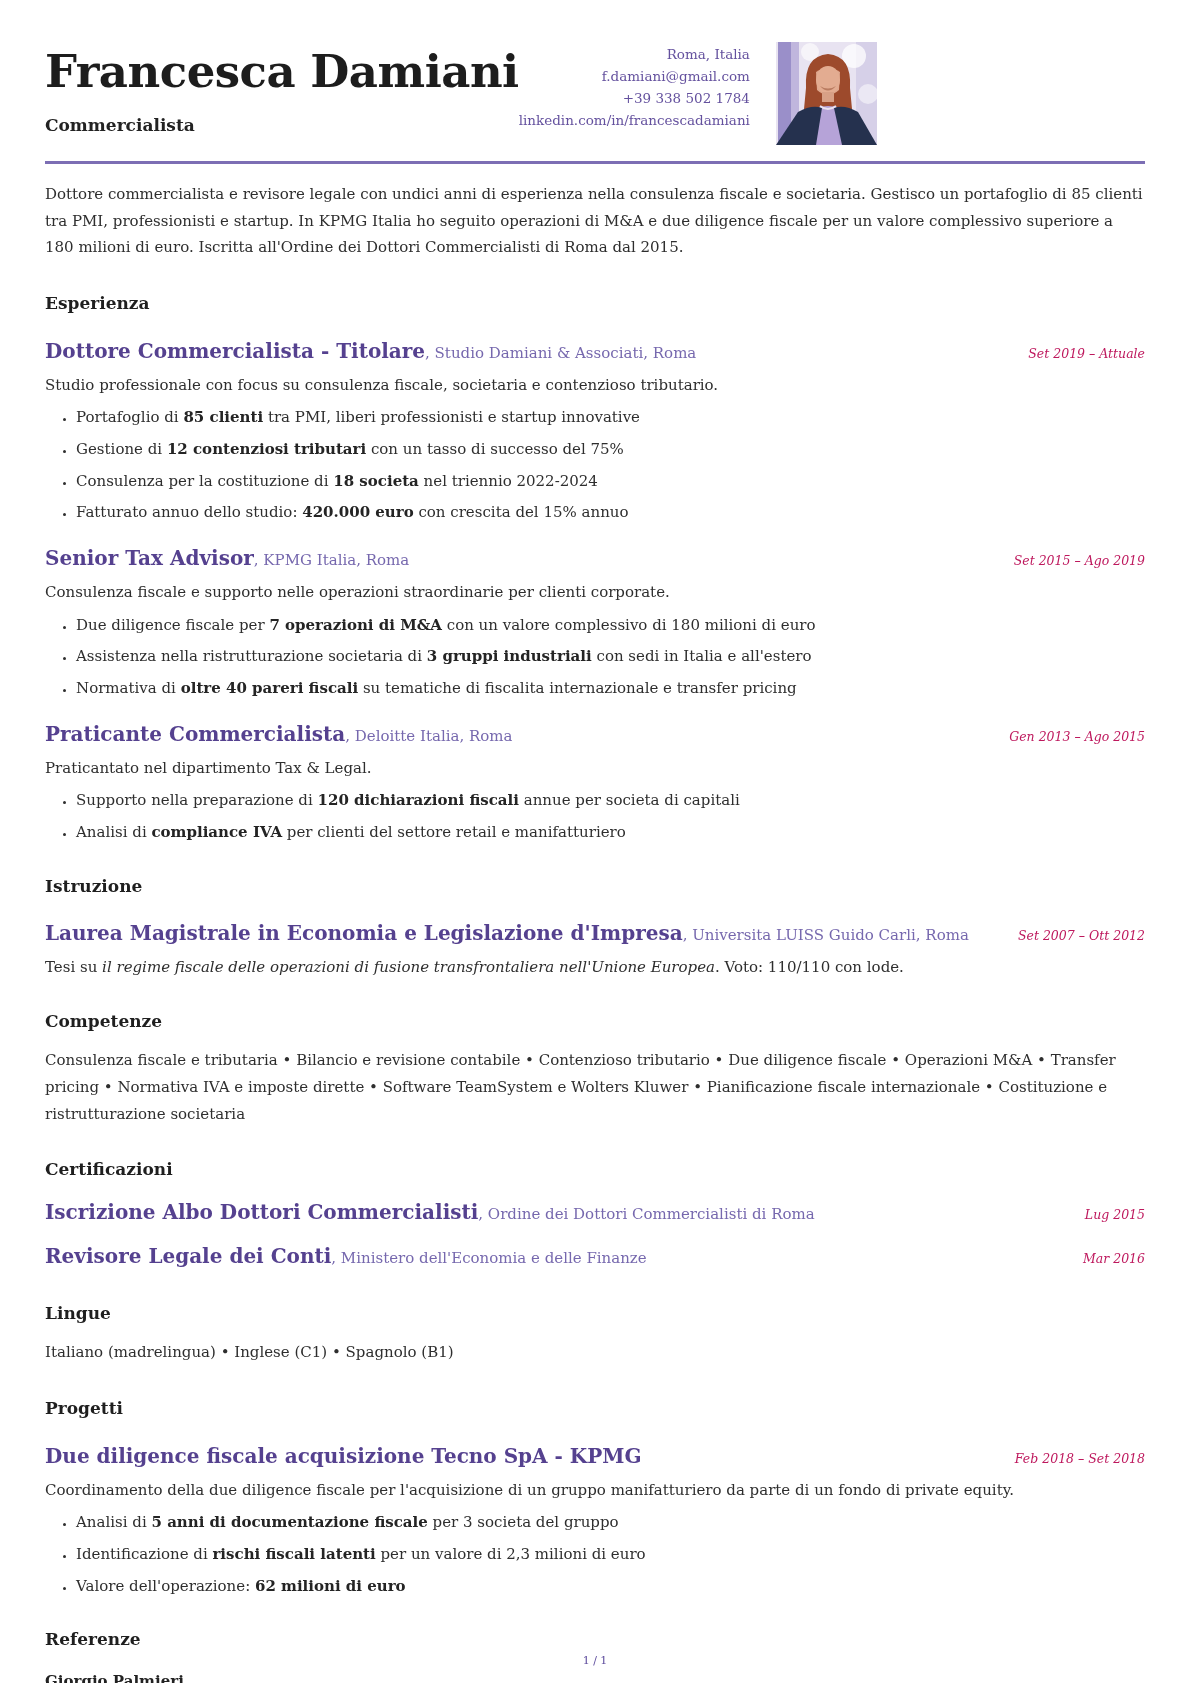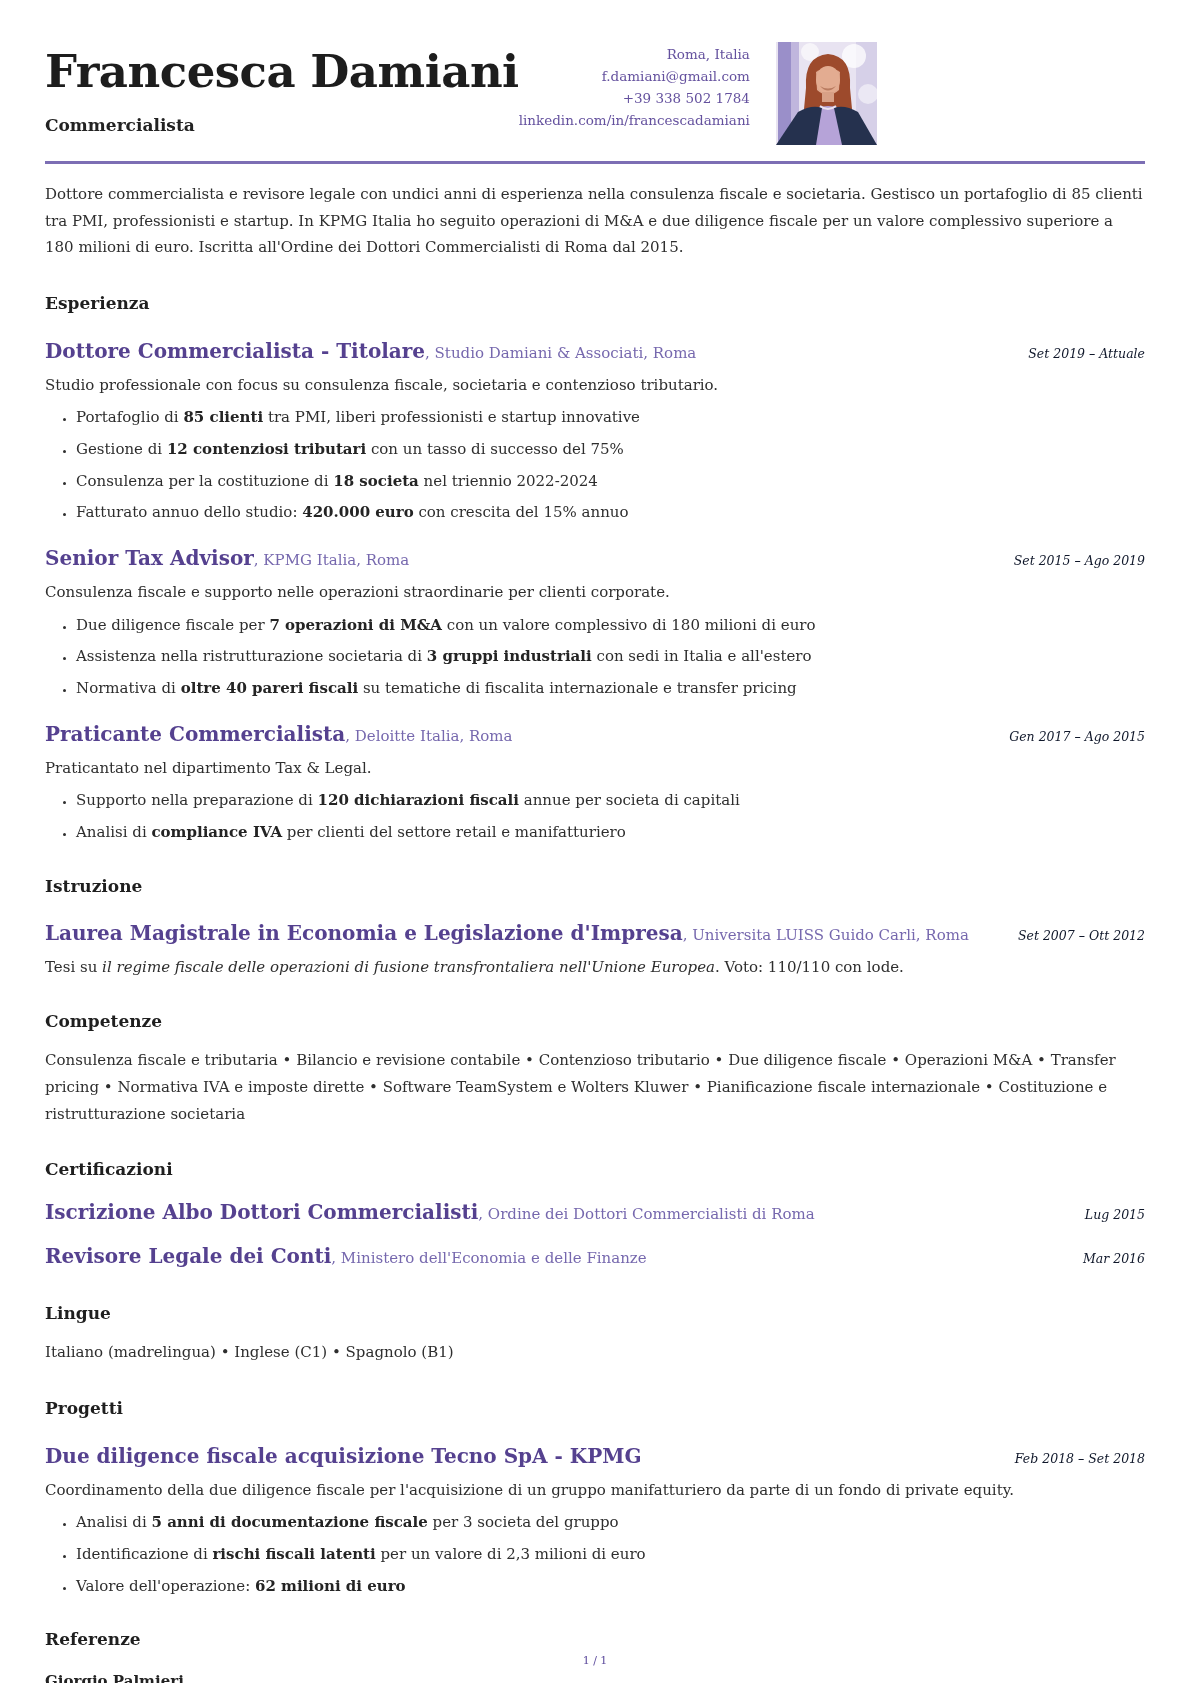--- a/index.html
+++ b/index.html
@@ -31,7 +31,7 @@
   .entry-head { display: flex; justify-content: space-between; align-items: baseline; margin-top: 19px; }
   .etitle { font-weight: 700; color: #55418f; font-size: 20px; }
   .ecompany { color: #7668ae; font-size: 15px; }
-  .edate { color: #0f172a; font-style: italic; font-size: 12.5px; white-space: nowrap; padding-left: 20px; }
+  .edate { color: #be185d; font-style: italic; font-size: 12.5px; white-space: nowrap; padding-left: 20px; }
   .edesc { margin-top: 8px; }
   ul.bullets { margin: 11px 0 2px 0; padding-left: 31px; }
   ul.bullets li { margin-bottom: 10px; line-height: 1.45; }

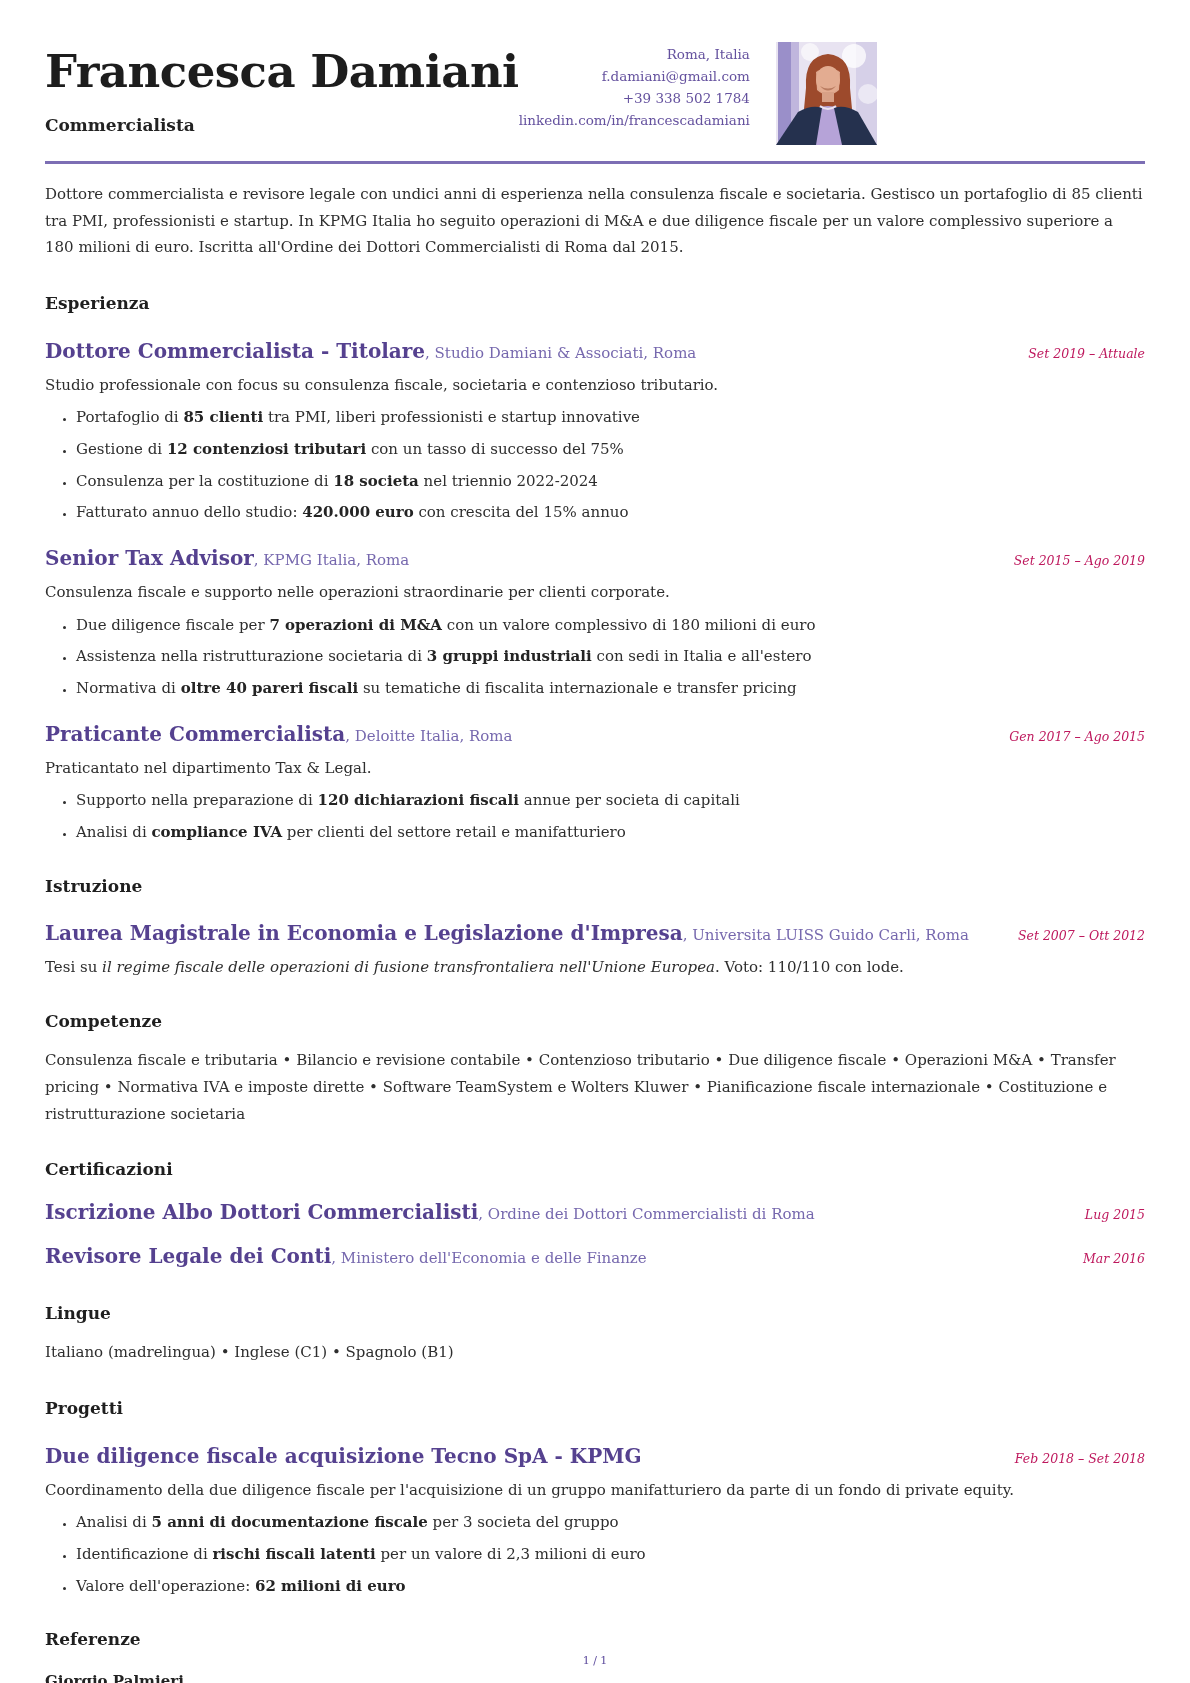--- a/index.html
+++ b/index.html
@@ -126,7 +126,7 @@
     <article>
       <div class="entry-head">
         <div><span class="etitle">Praticante Commercialista</span><span class="ecompany">, Deloitte Italia, Roma</span></div>
-        <span class="edate">Gen 2017 – Ago 2015</span>
+        <span class="edate">Gen 2013 – Ago 2015</span>
       </div>
       <p class="edesc">Praticantato nel dipartimento Tax &amp; Legal.</p>
       <ul class="bullets">

